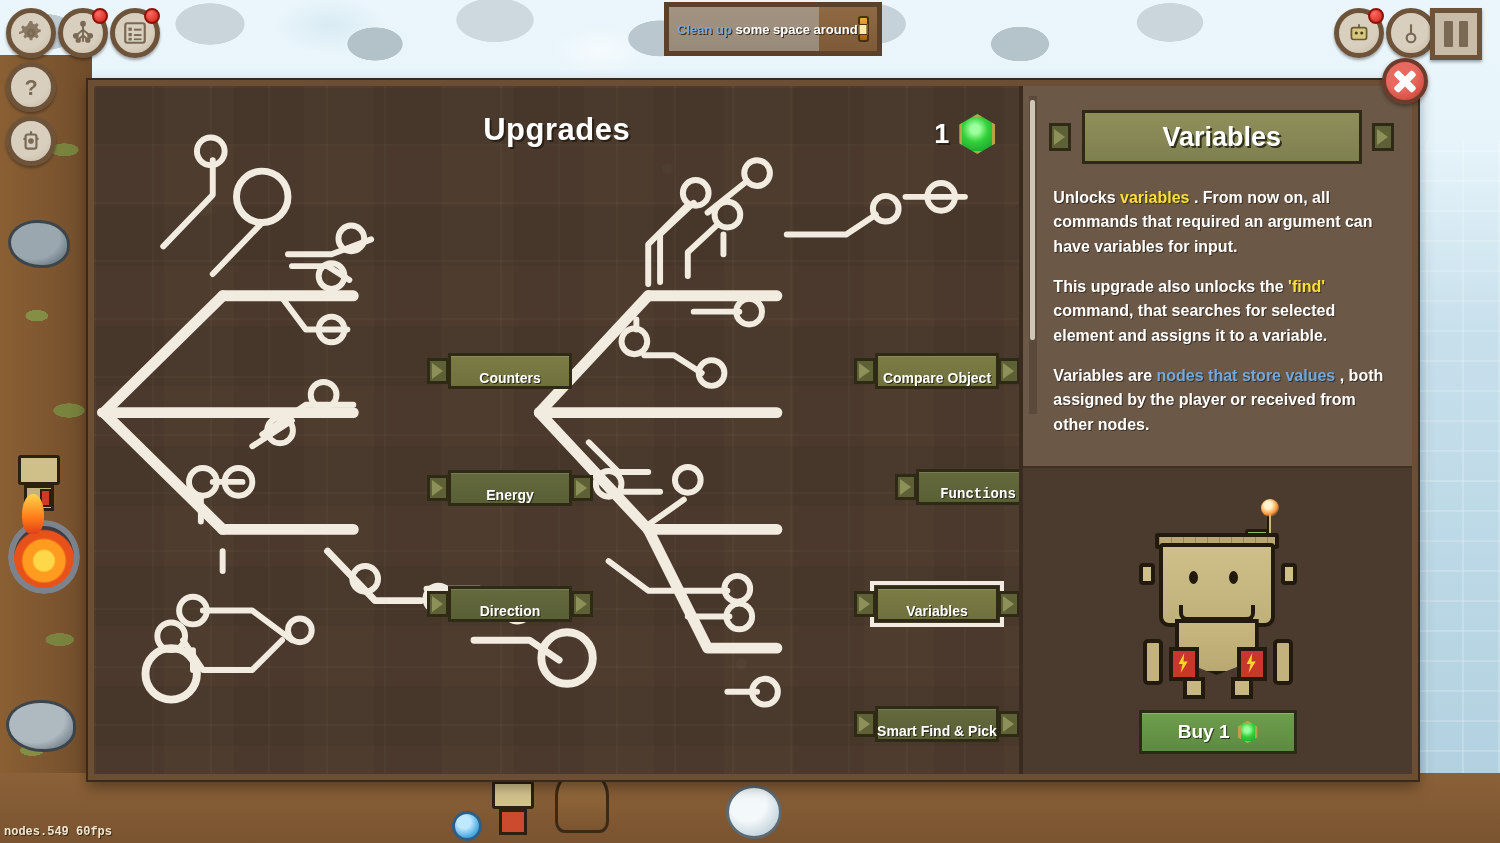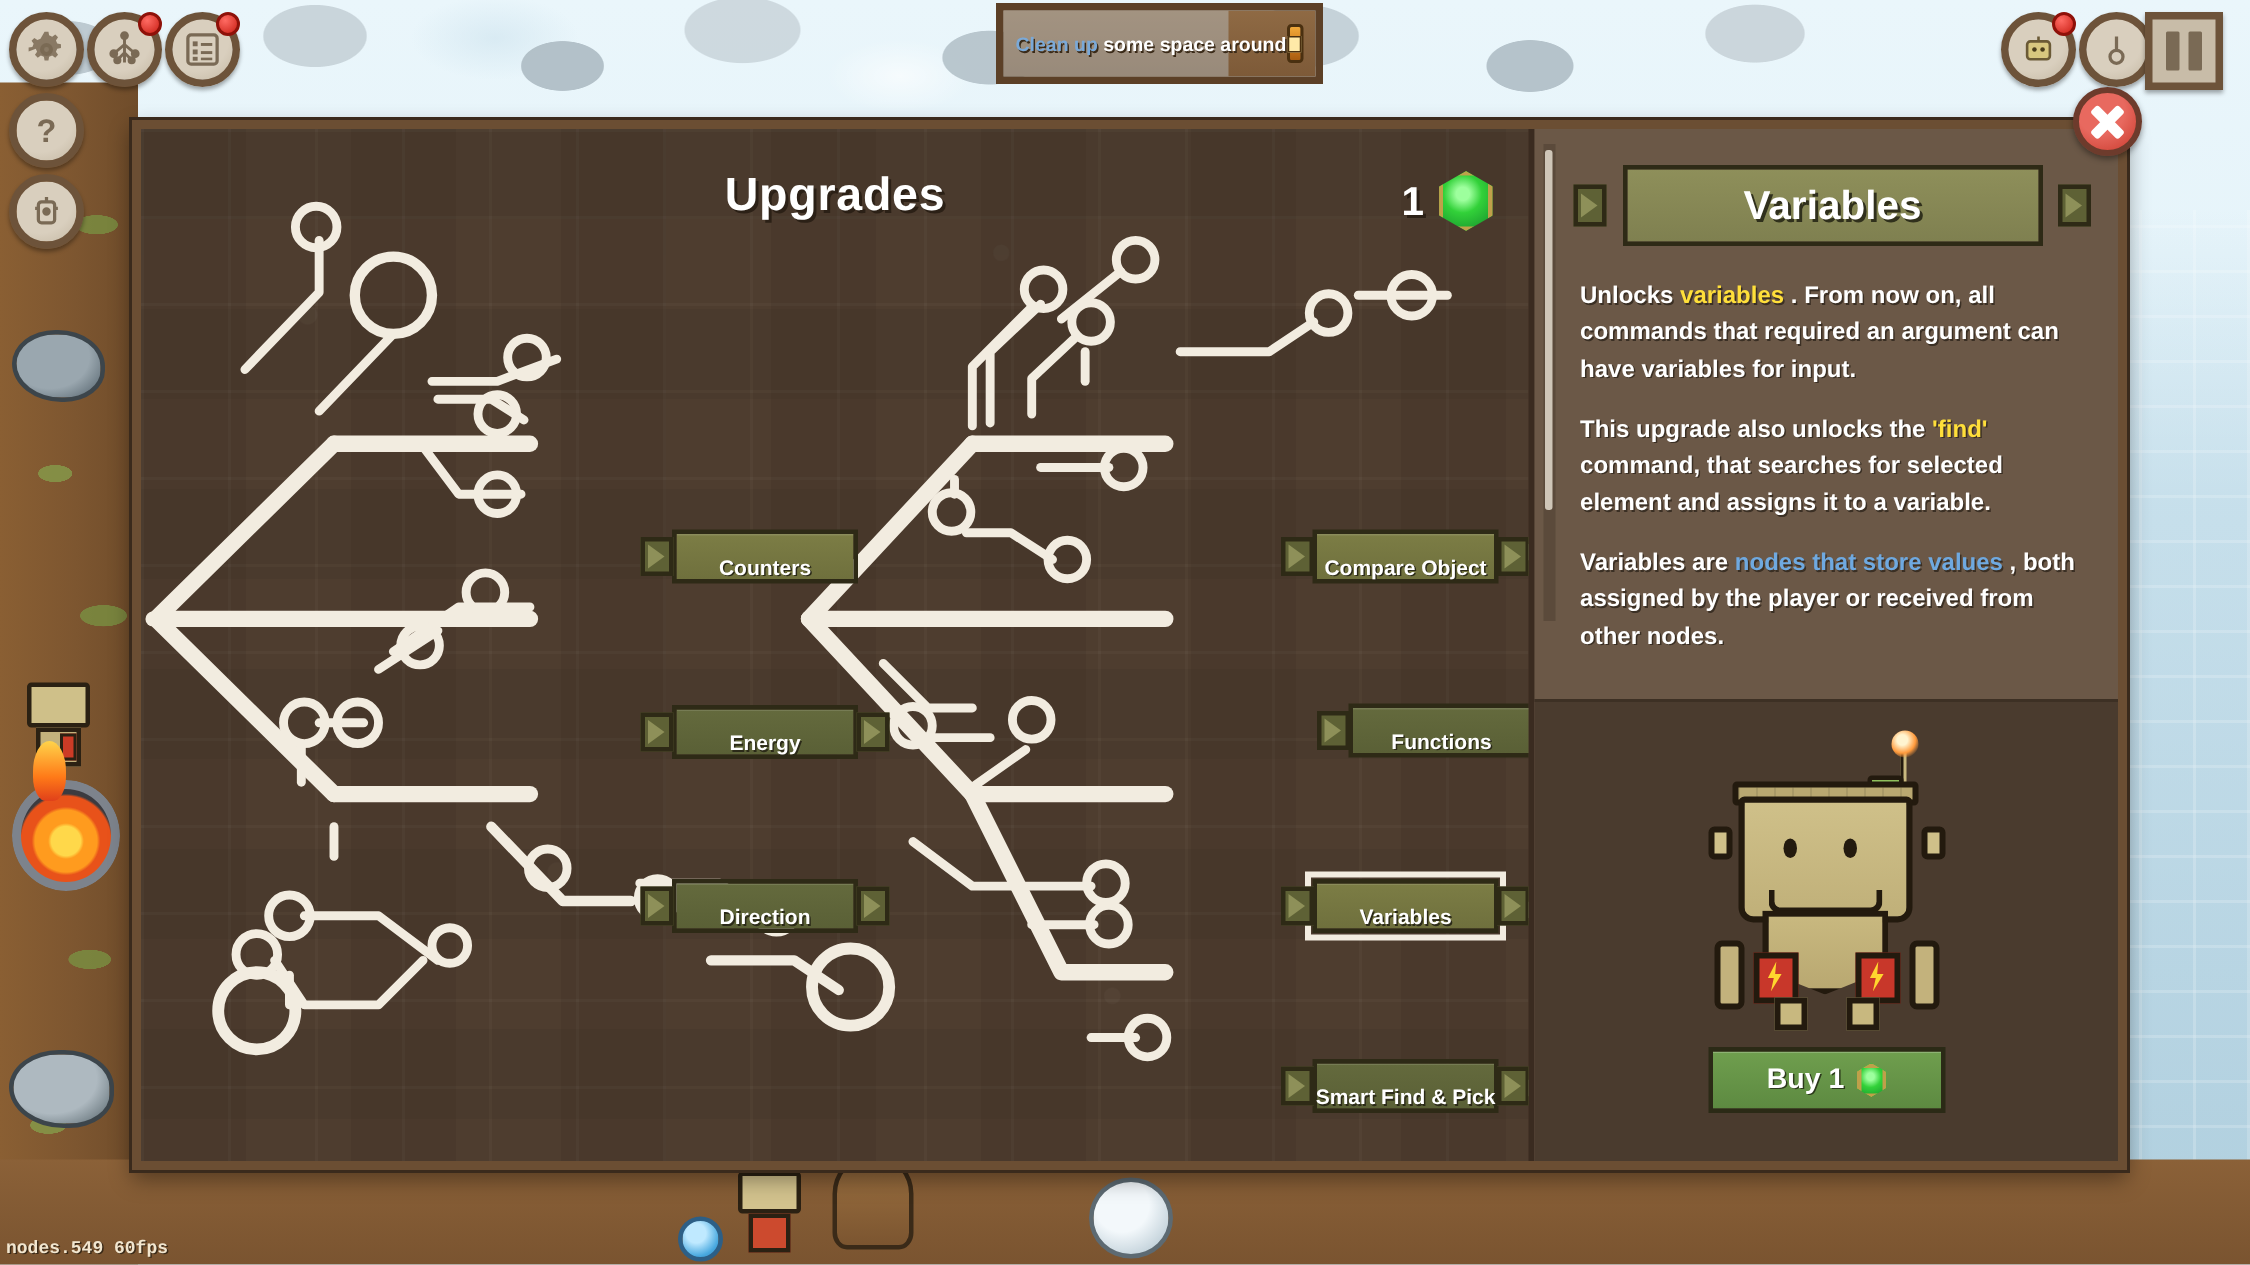--- a/index.html
+++ b/index.html
@@ -736,7 +736,7 @@
             <span class="label small">Compare Object</span>
             <span class="tab right"></span>
           </div>
-          <div class="node dim" style="left: 805px; top: 383px;">
+          <div class="node dim" style="left: 822px; top: 383px; font-family: Liberation Mono, monospace;">
             <span class="tab left"></span>
             <span class="label">Functions</span>
           </div>

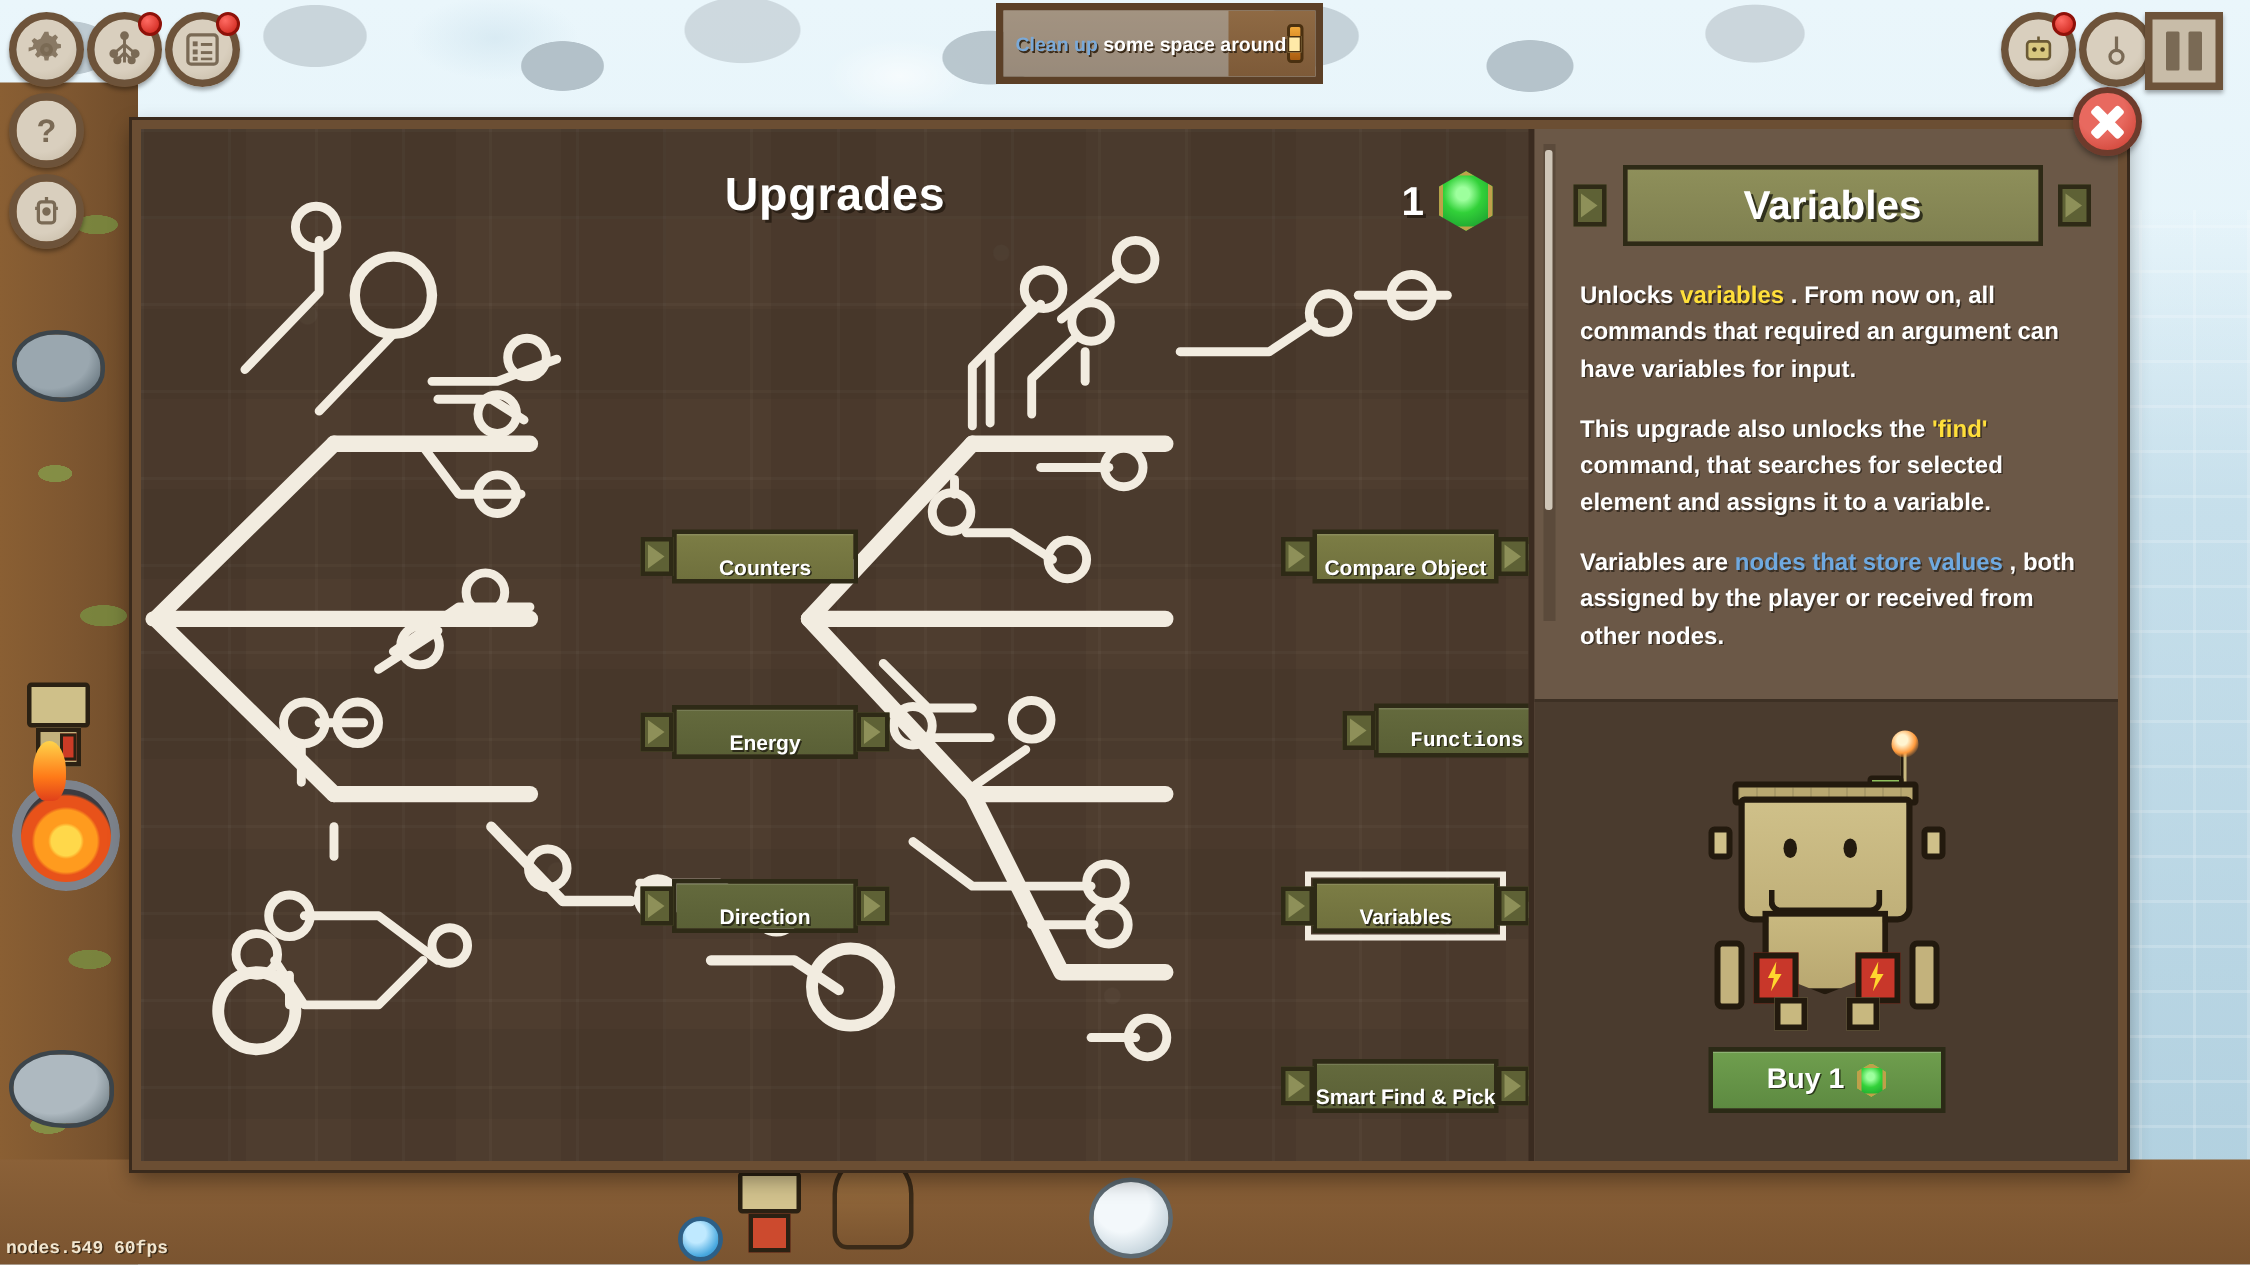--- a/index.html
+++ b/index.html
@@ -387,7 +387,7 @@
     border-top: 2px solid #3d3024;
     display: flex; flex-direction: column;
     align-items: center; justify-content: flex-end;
-    padding-bottom: 32px;
+    padding-bottom: 20px;
   }
 
   

